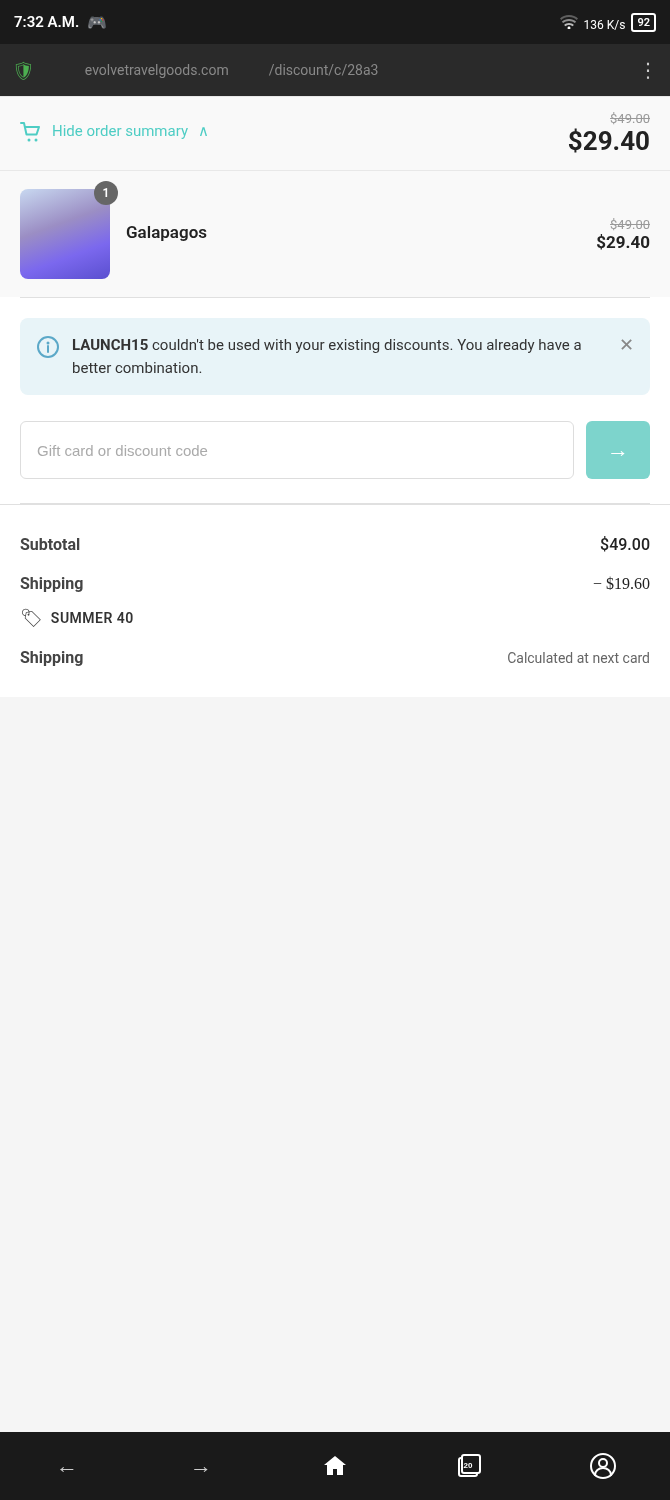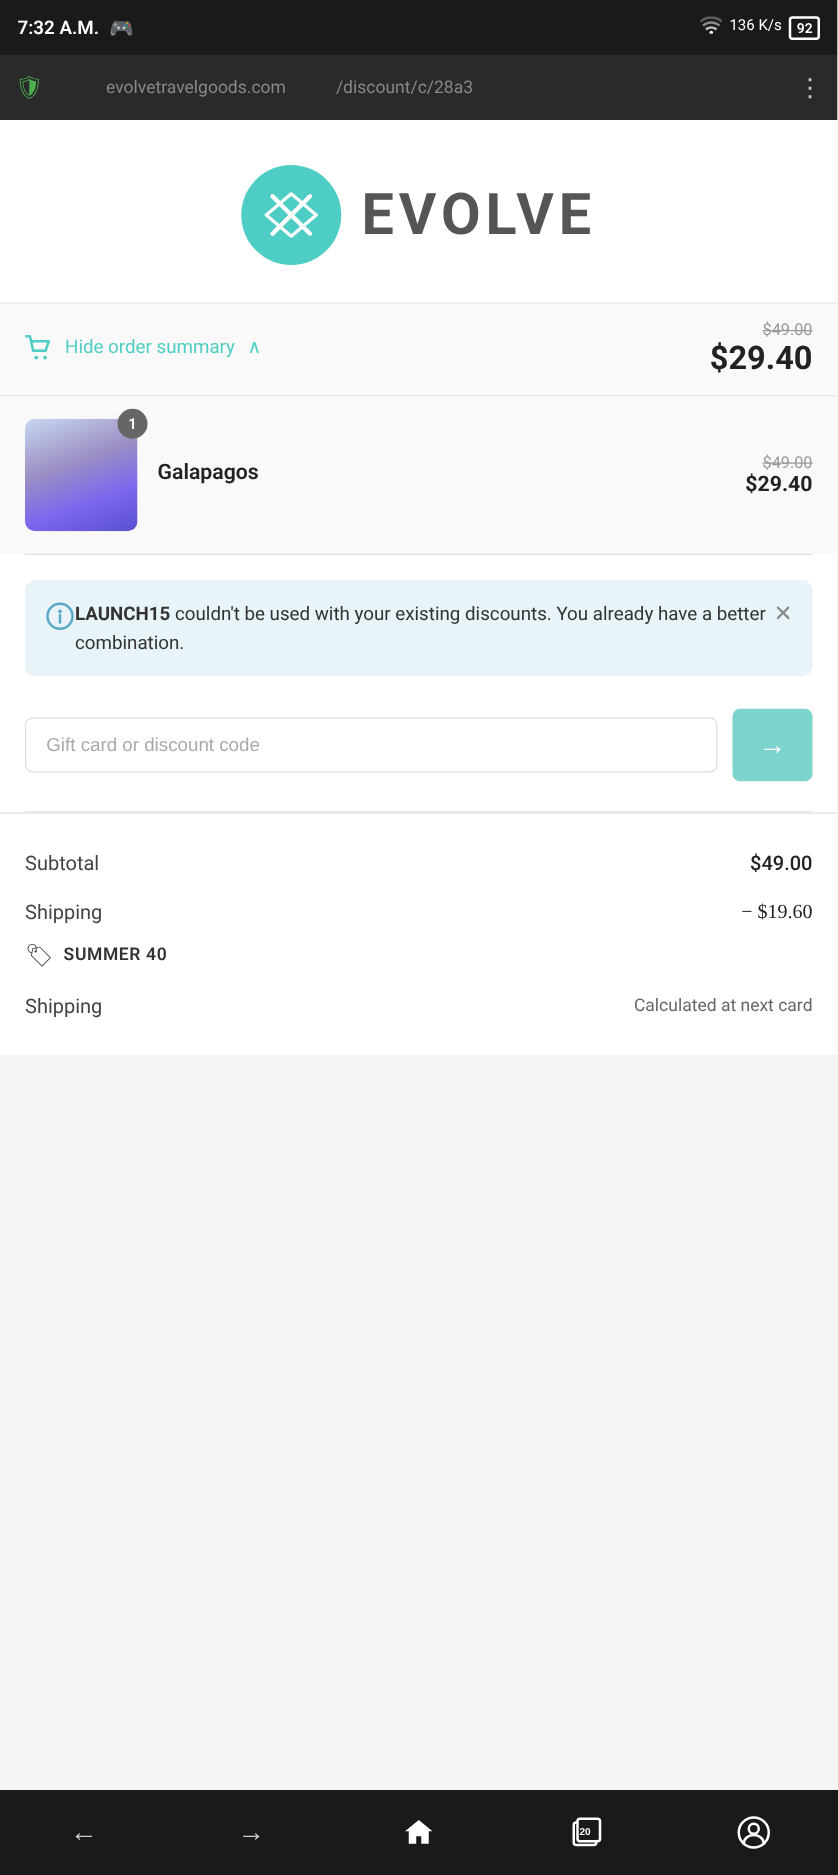--- a/index.html
+++ b/index.html
@@ -31,7 +31,7 @@
     }
     .status-icons {
       display: flex;
-      align-items: flex-start;
+      align-items: flex-end;
       gap: 6px;
       font-size: 12px;
     }

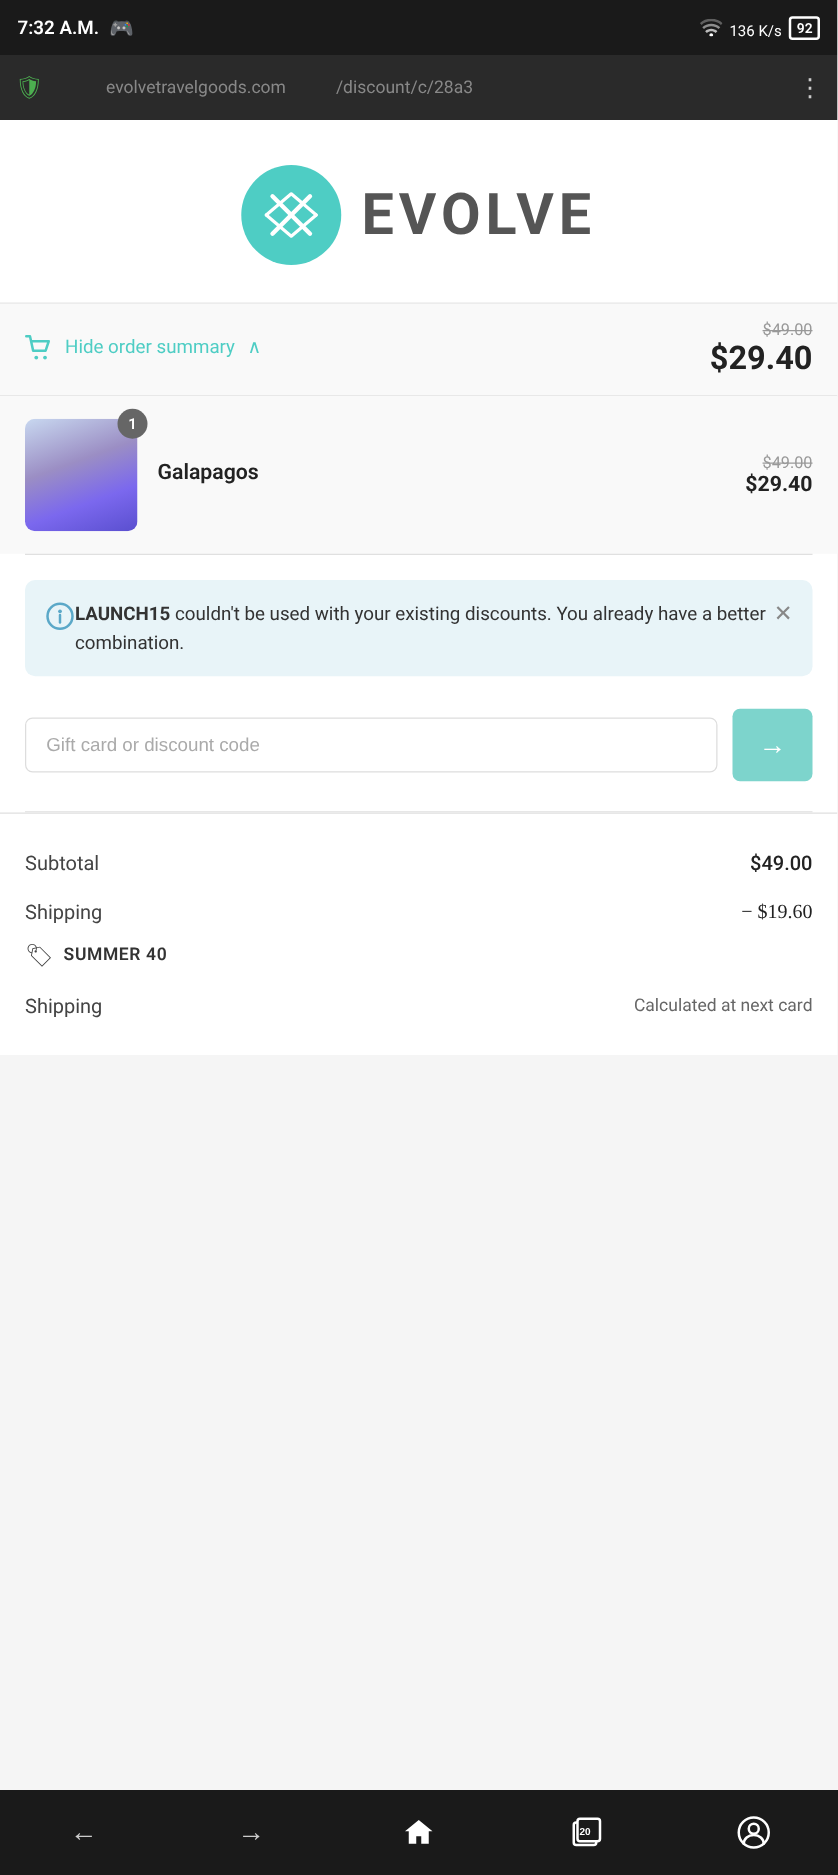--- a/index.html
+++ b/index.html
@@ -381,17 +381,6 @@
 
 <div class="main-content">
 
-  <div class="logo-section">
-    <div class="logo-icon">
-      <svg width="50" height="50" viewBox="0 0 50 50" fill="none">
-        <line x1="10" y1="10" x2="40" y2="40" stroke="white" stroke-width="3.5" stroke-linecap="round"></line>
-        <line x1="40" y1="10" x2="10" y2="40" stroke="white" stroke-width="3.5" stroke-linecap="round"></line>
-        <path d="M5 25 L25 8 L45 25" stroke="white" stroke-width="2.5" fill="none" stroke-linecap="round" stroke-linejoin="round"></path>
-        <path d="M5 25 L25 42 L45 25" stroke="white" stroke-width="2.5" fill="none" stroke-linecap="round" stroke-linejoin="round"></path>
-      </svg>
-    </div>
-    <div class="logo-text">EVOLVE</div>
-  </div>
 
   <div class="order-summary-bar">
     <div class="order-summary-toggle">

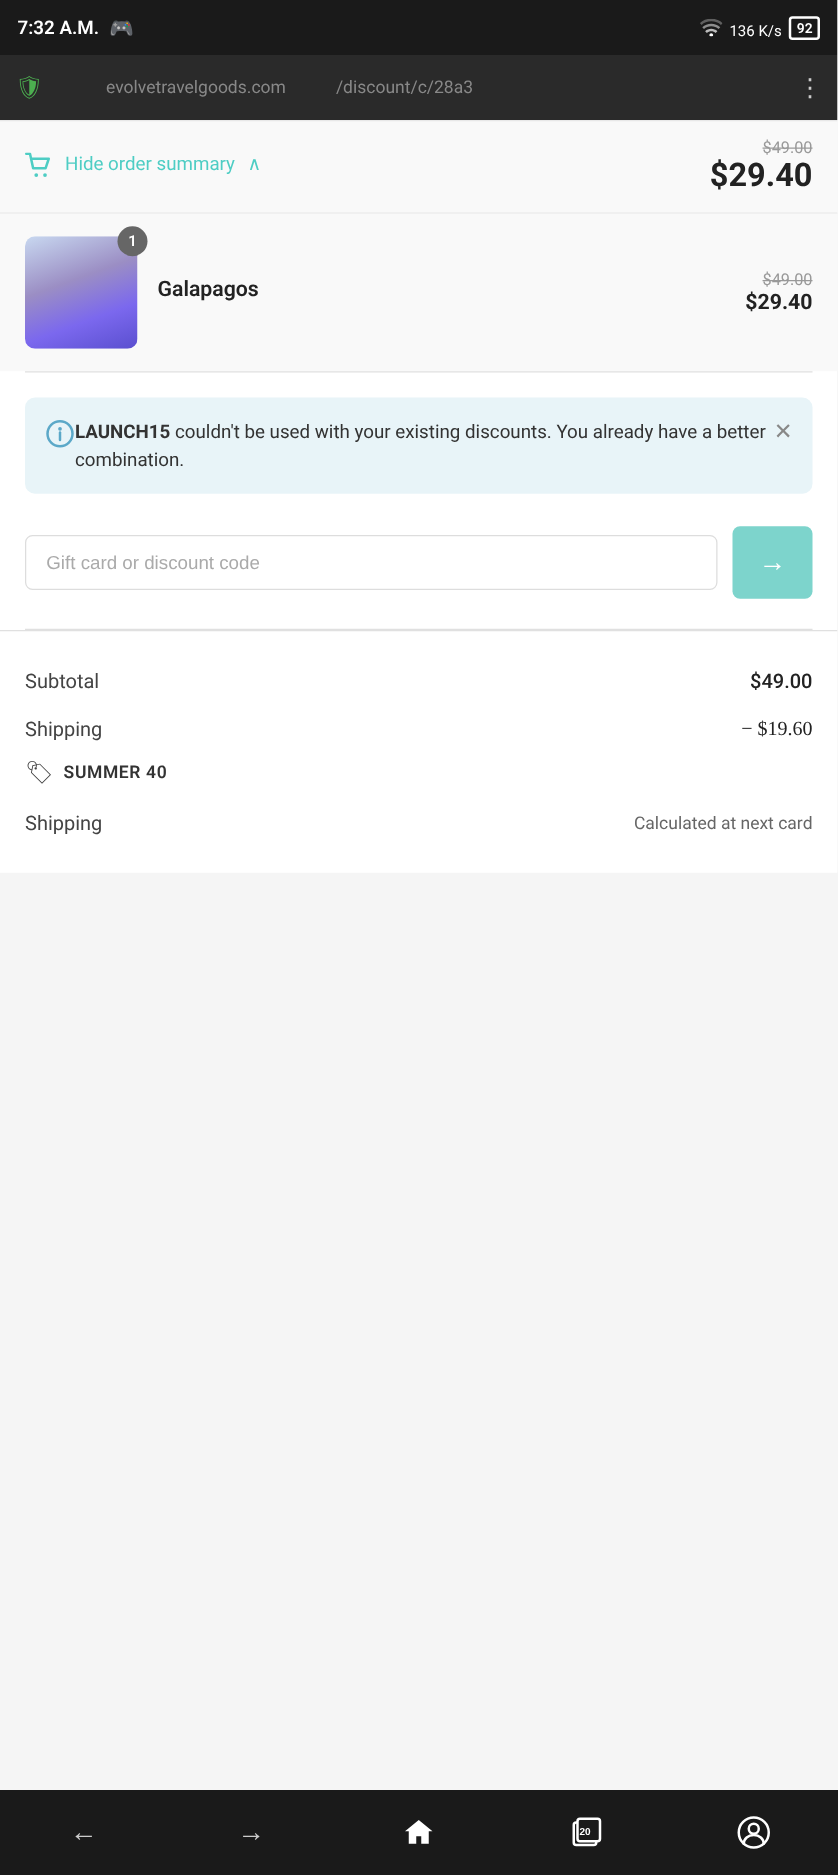--- a/index.html
+++ b/index.html
@@ -213,7 +213,7 @@
       padding: 16px;
       display: flex;
       align-items: flex-start;
-      gap: 0;
+      gap: 12px;
       position: relative;
     }
     .info-icon {

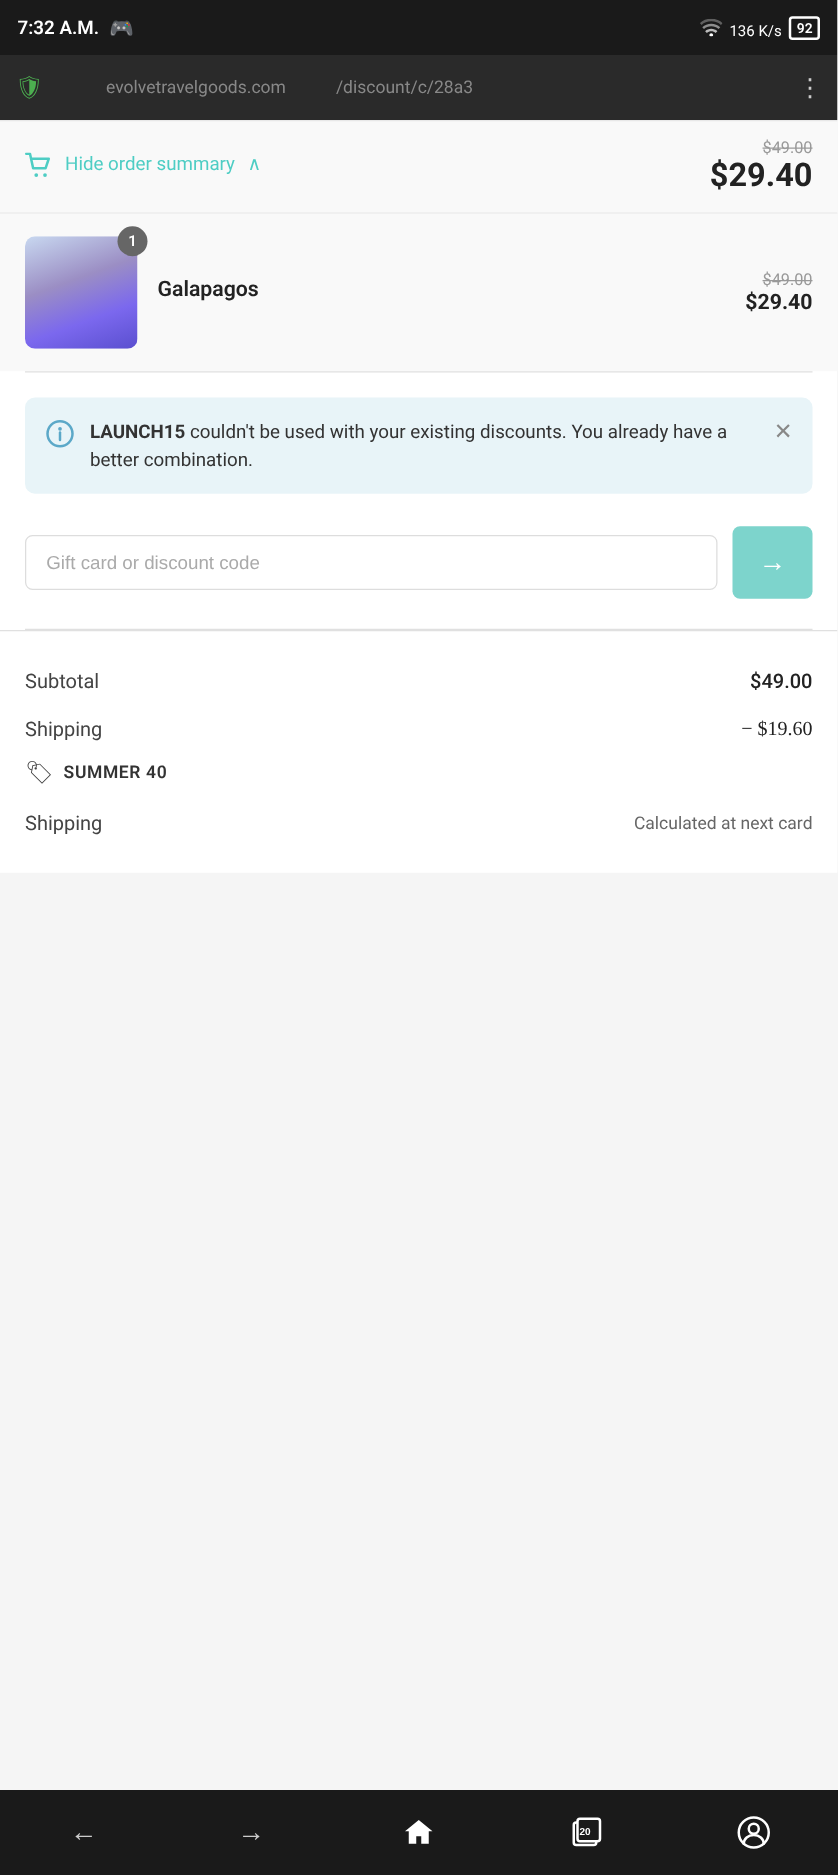--- a/index.html
+++ b/index.html
@@ -247,7 +247,7 @@
     }
     .discount-input {
       flex: 1;
-      height: 44px;
+      height: 58px;
       border: 1.5px solid #ddd;
       border-radius: 6px;
       padding: 0 16px;

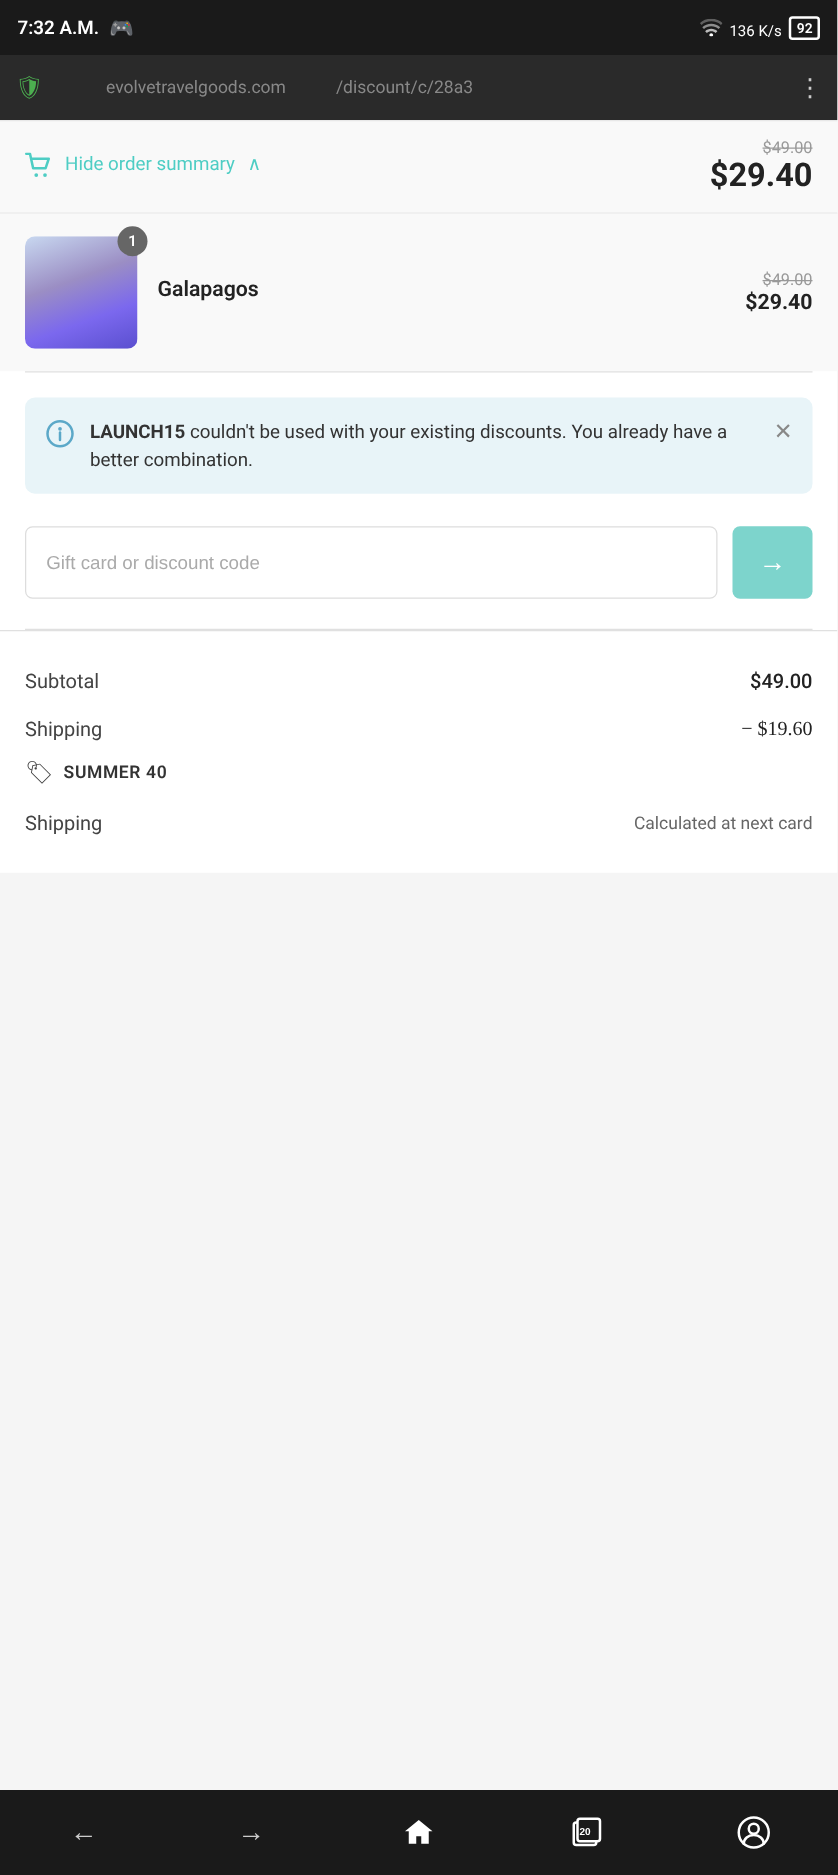--- a/index.html
+++ b/index.html
@@ -289,6 +289,7 @@
     }
     .summary-row .label {
       color: #444;
+      font-weight: bold;
     }
     .summary-row .value {
       font-weight: 500;

